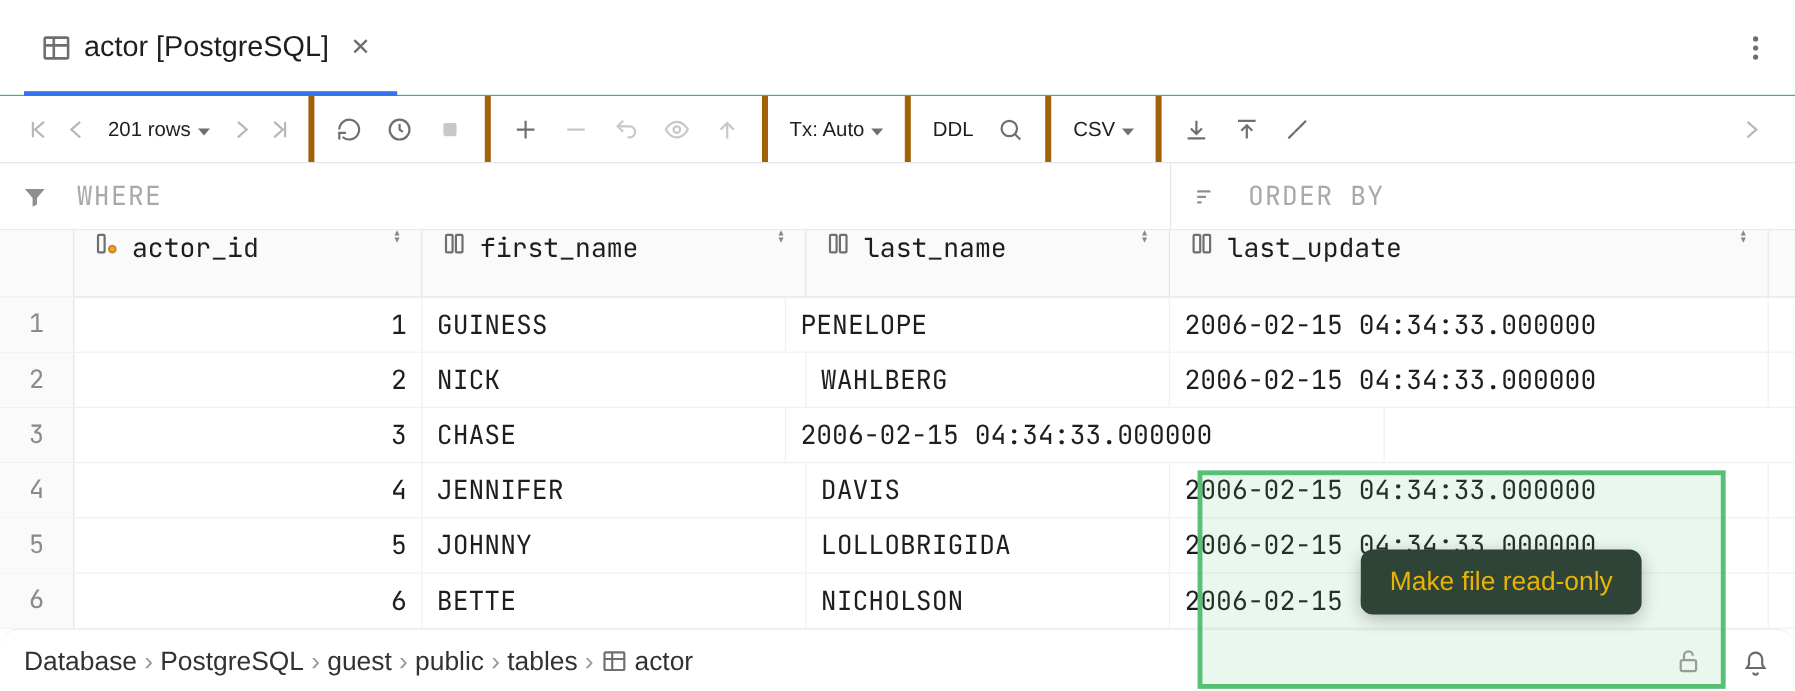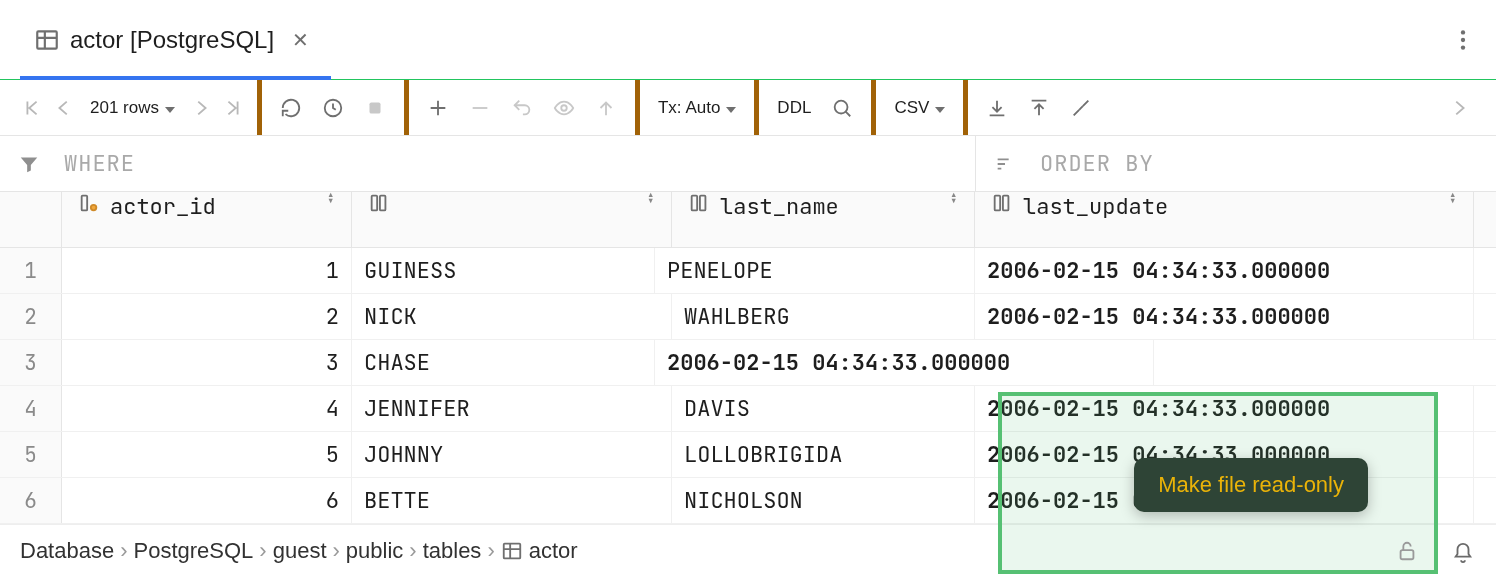--- a/index.html
+++ b/index.html
@@ -422,6 +422,7 @@
           <rect x="13" y="4" width="6" height="16" rx="1"></rect>
         </svg>
       </span>
+    <span>first_name</span>
     <span class="sort">▴<br>▾</span>
   </div>
   <div class="col-head col-ln">

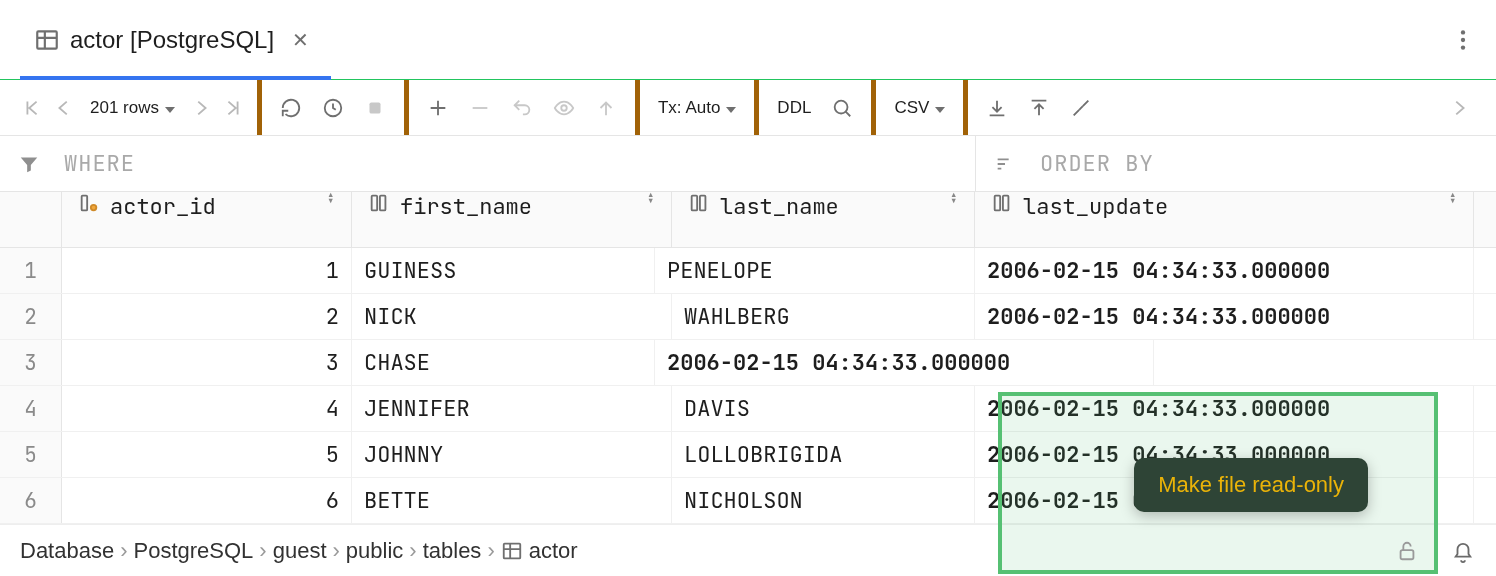--- a/index.html
+++ b/index.html
@@ -180,7 +180,7 @@
 .cell-id { width:290px; }
 .cell-fn { width:320px; }
 .cell-ln { width:303px; }
-.cell-lu { width:499px;font-weight:bold; }
+.cell-lu { width:499px; }
 
 
 .crumb-bar {

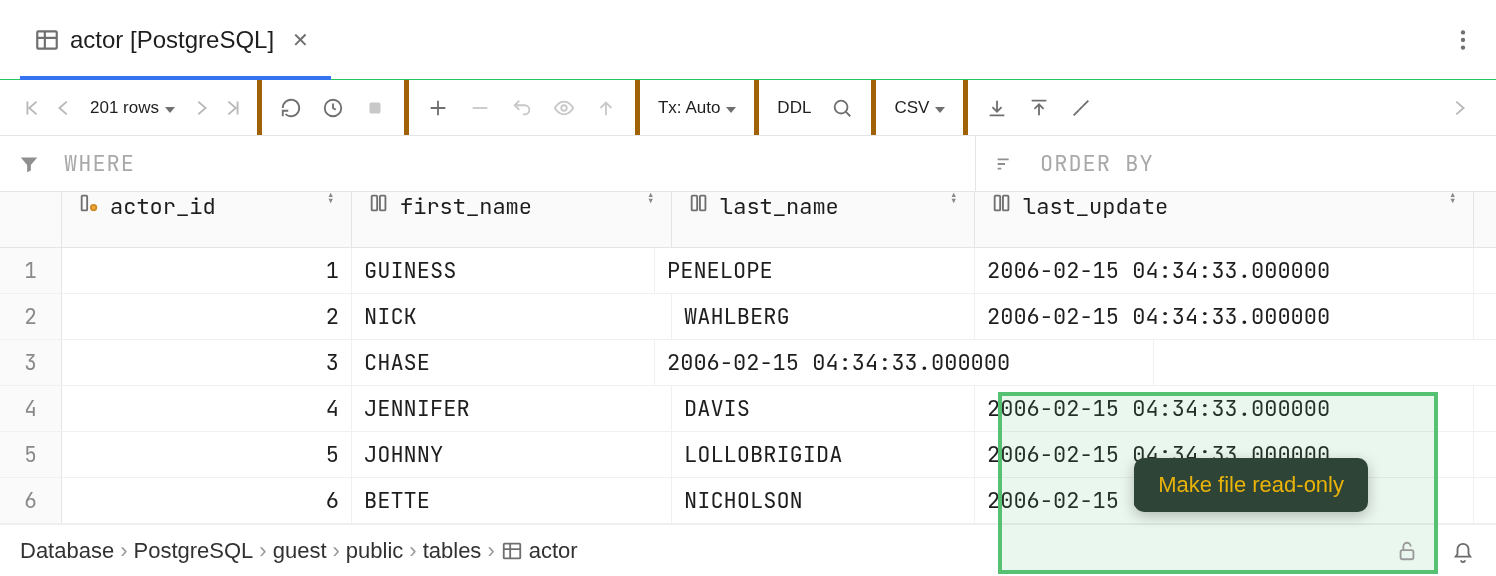--- a/index.html
+++ b/index.html
@@ -195,6 +195,7 @@
   border-top:1px solid #eee;
   font-size:22px;
   color:#323232;
+  border-radius:16px;
 }
 .crumb-sep { color:#9a9a9a; }
 

